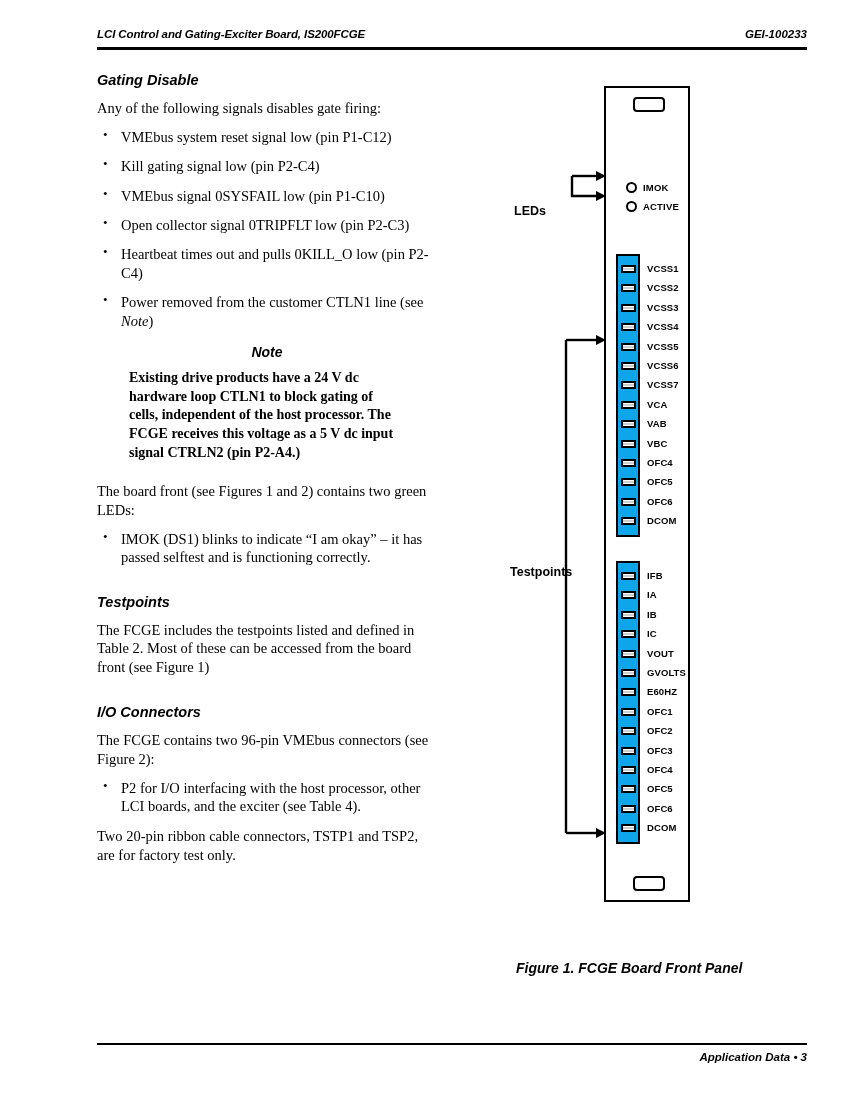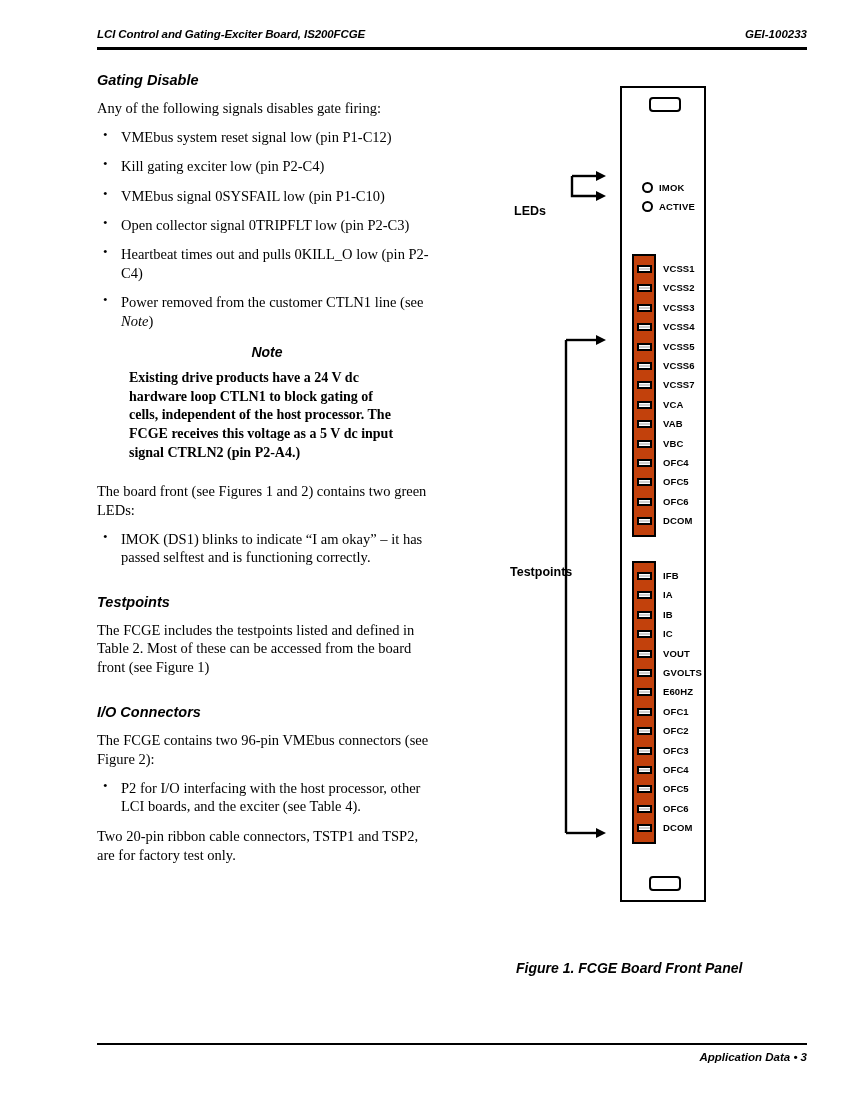--- a/index.html
+++ b/index.html
@@ -309,7 +309,7 @@
   <p class="body-text">Any of the following signals disables gate firing:</p>
   <ul class="bullets">
     <li>VMEbus system reset signal low (pin P1-C12)</li>
-    <li>Kill gating exciter low (pin P2-C4)</li>
+    <li>Kill gating signal low (pin P2-C4)</li>
     <li>VMEbus signal 0SYSFAIL low (pin P1-C10)</li>
     <li>Open collector signal 0TRIPFLT low (pin P2-C3)</li>
     <li>Heartbeat times out and pulls 0KILL_O low (pin P2-C4)</li>

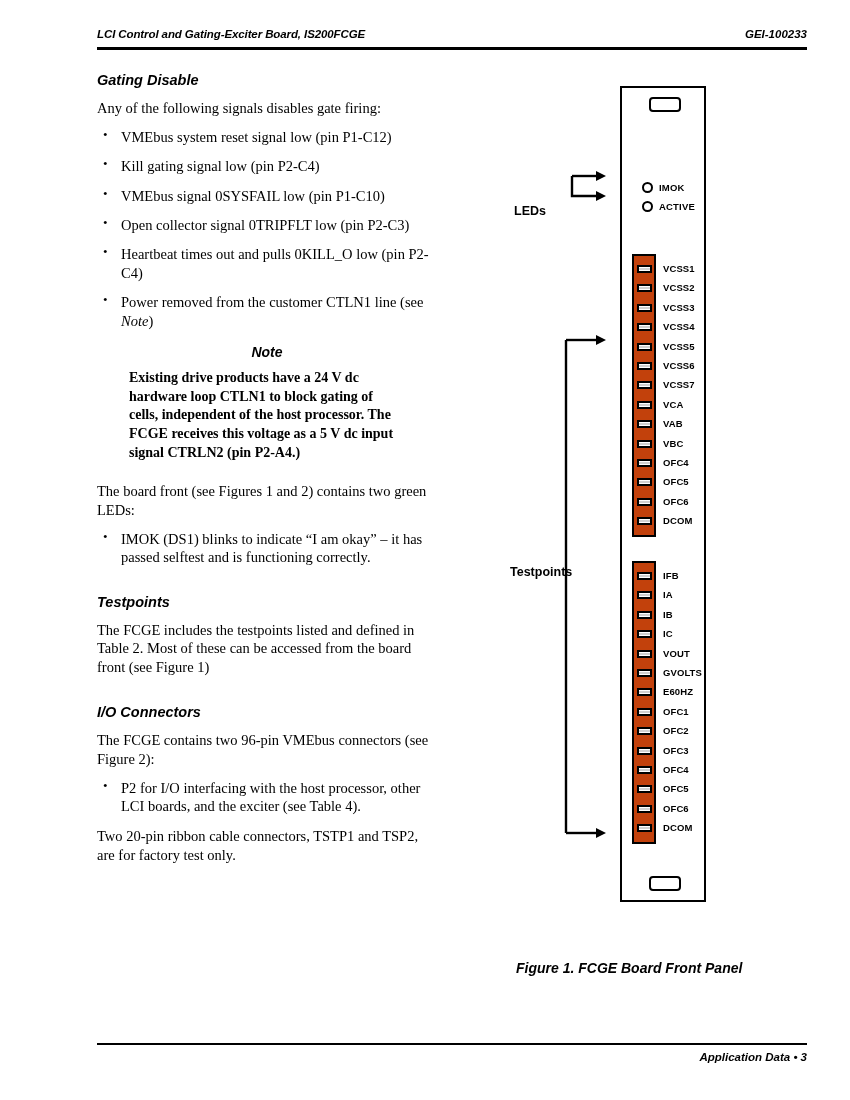--- a/index.html
+++ b/index.html
@@ -176,7 +176,6 @@
     border: 2.5px solid #000;
     box-sizing: border-box;
     background: #fff;
-    margin-left: 16px;
   }
   .ejector {
     position: absolute;

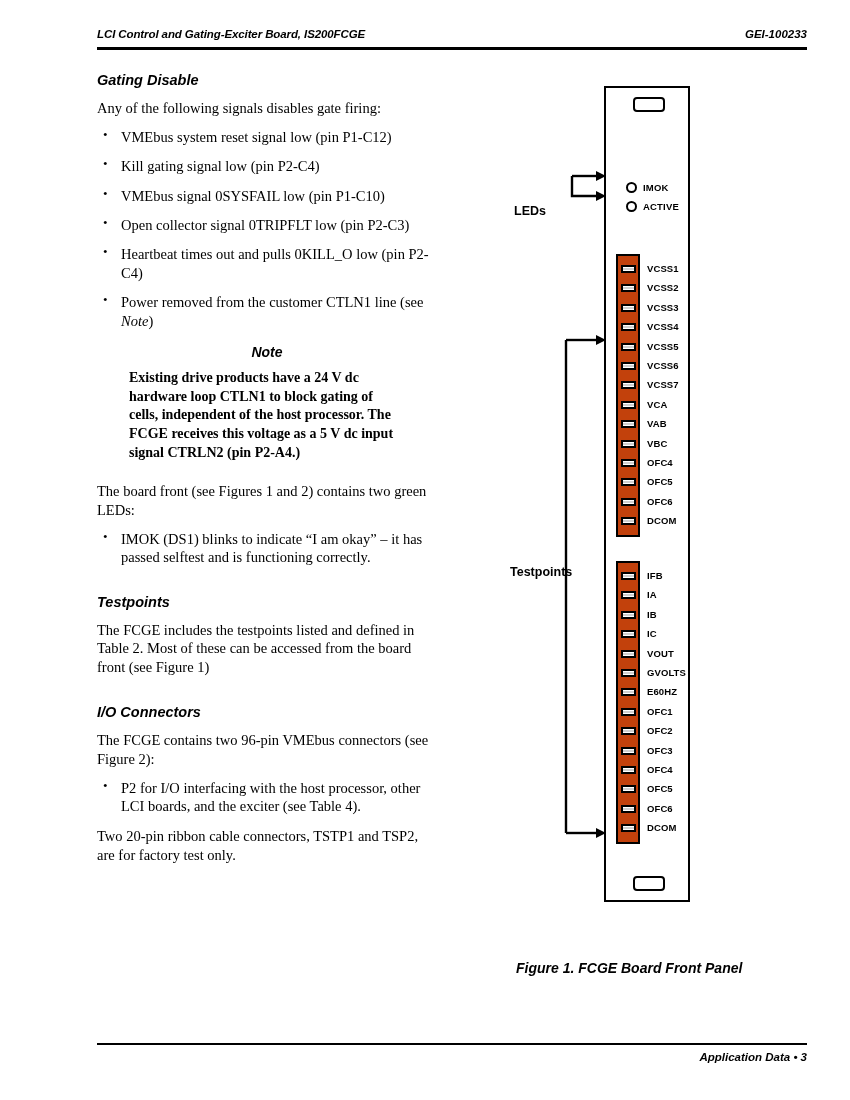--- a/index.html
+++ b/index.html
@@ -220,7 +220,7 @@
     left: 10px;
     border: 2.5px solid #000;
     box-sizing: border-box;
-    background: #c2410c;
+    background: #0ea5e9;
     padding: 4px 4px 4px 0;
     width: 24px;
   }

